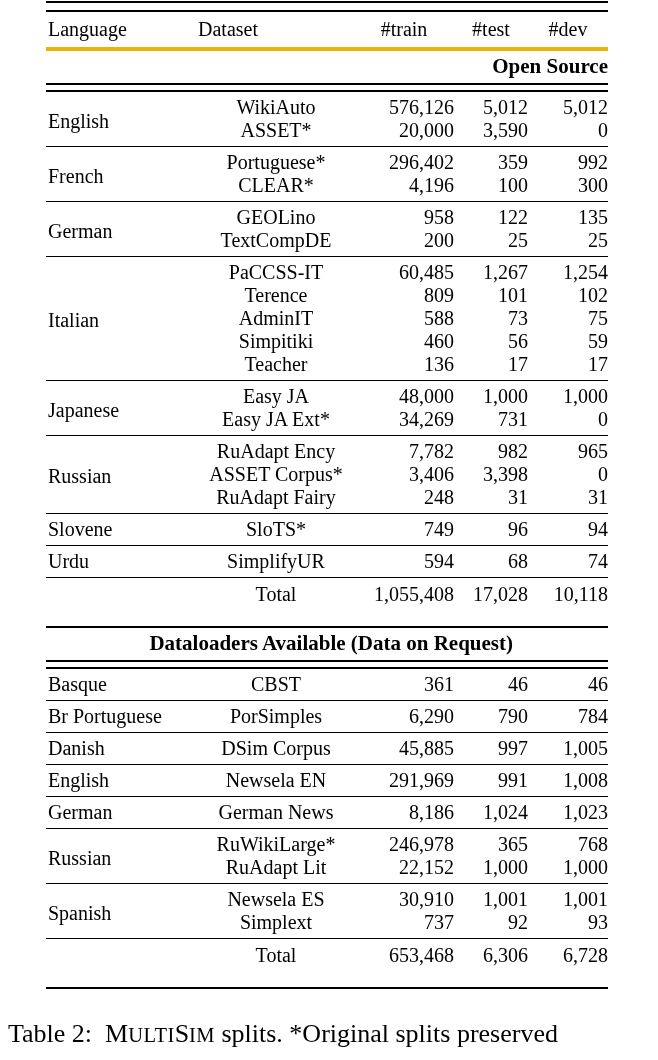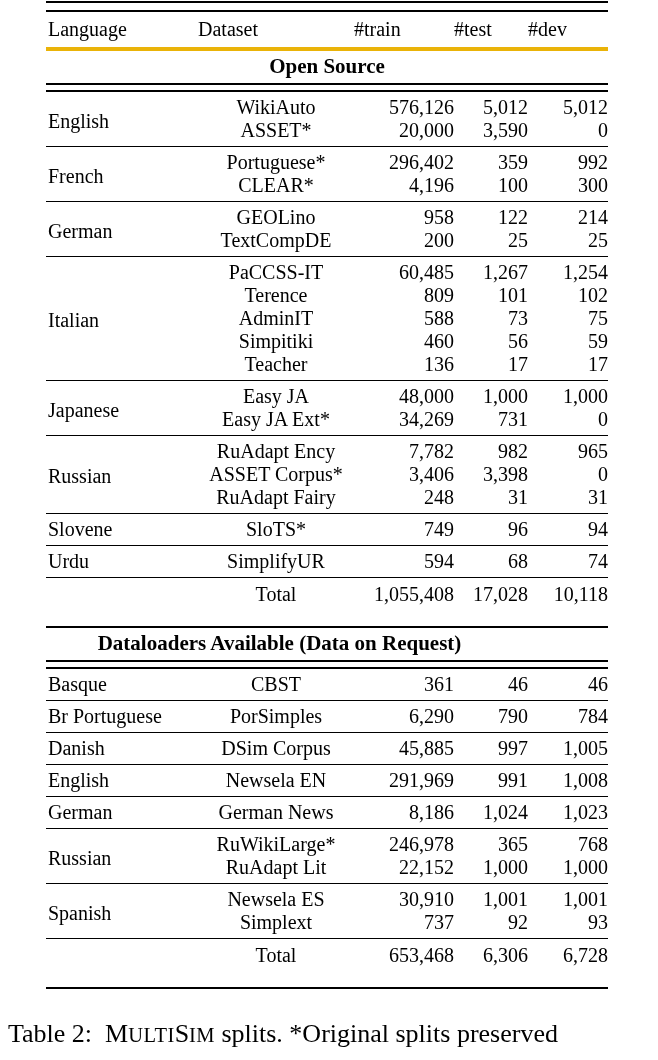--- a/index.html
+++ b/index.html
@@ -61,7 +61,7 @@
 
   
   th.left  { text-align: left; padding-left: 2px; }
-  th.num-h { text-align: left; }
+  th.num-h { text-align: center; }
   td.lang {
     text-align: left;
     vertical-align: middle;

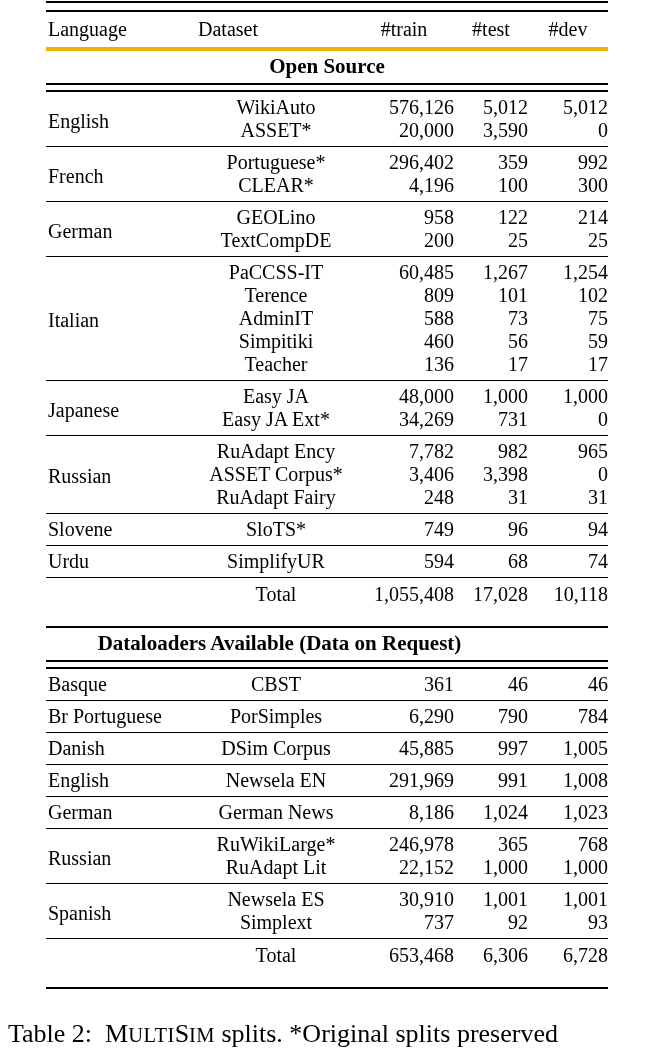--- a/index.html
+++ b/index.html
@@ -73,7 +73,7 @@
   tr.section-header td.section-title {
     font-weight: bold;
     font-size: 21px;
-    text-align: center;
+    text-align: right;
     padding-top: 4px;
     padding-bottom: 5px;
   }

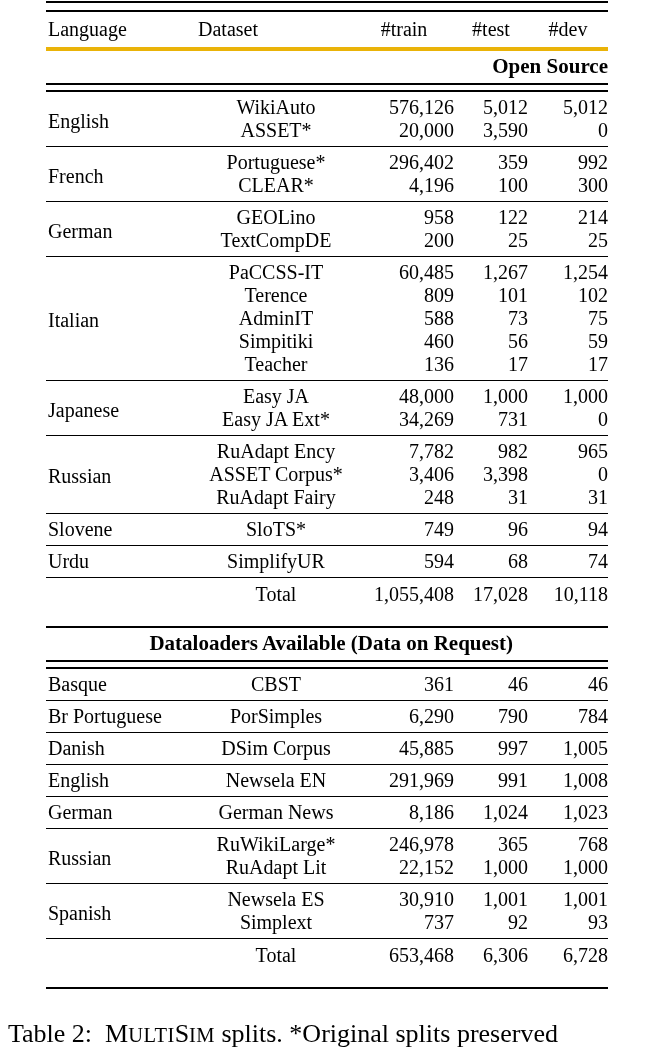--- a/index.html
+++ b/index.html
@@ -152,7 +152,7 @@
           <td class="dataset">GEOLino</td>
           <td class="num">958</td>
           <td class="num">122</td>
-          <td class="num">214</td>
+          <td class="num">135</td>
         </tr>
         <tr class="data-row group-end">
           <td class="dataset">TextCompDE</td>

